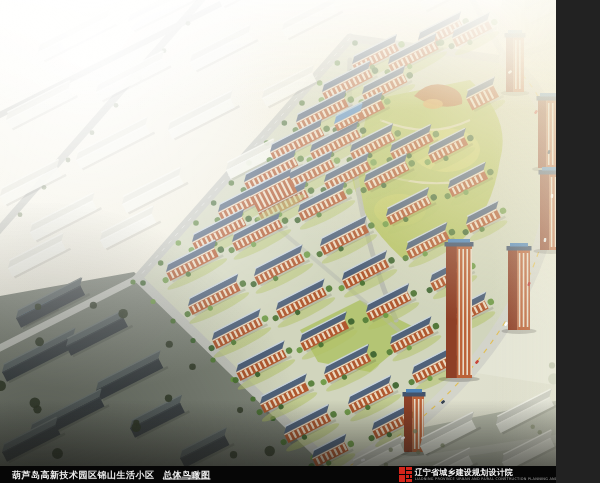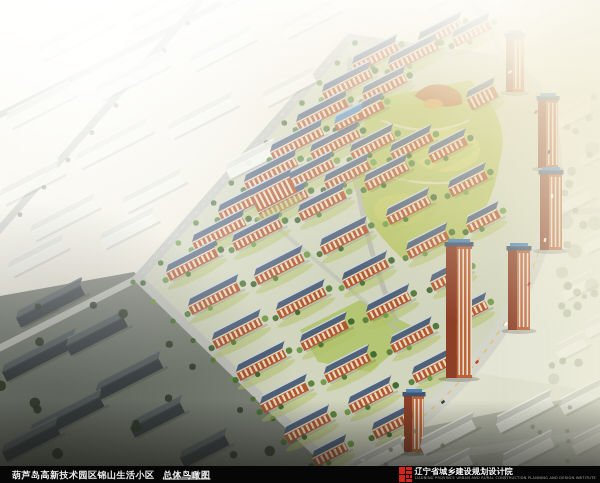--- a/index.html
+++ b/index.html
@@ -3,7 +3,7 @@
 <meta charset="utf-8">
 <style>
   html,body{margin:0;padding:0;background:#222;}
-  .stage{position:relative;width:600px;height:483px;overflow:hidden;background:#ece9db;
+  .stage{position:relative;width:556px;height:483px;overflow:hidden;background:#ece9db;
          font-family:"DejaVu Sans","Liberation Sans",sans-serif;}
   .stage svg{position:absolute;left:0;top:0;display:block;}
   .caption-bar{position:absolute;left:0;bottom:0;width:600px;height:17px;background:#060606;}

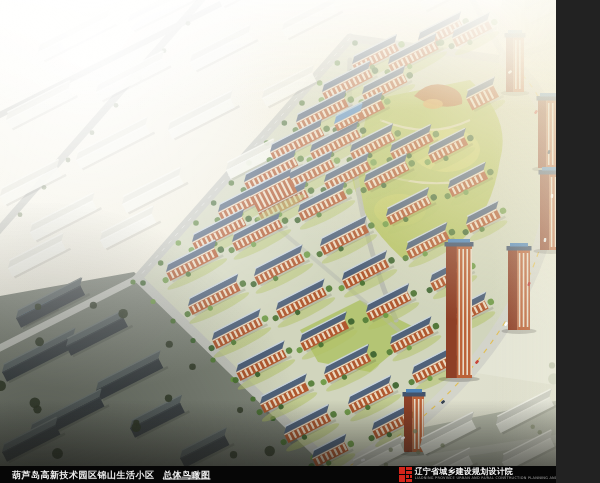--- a/index.html
+++ b/index.html
@@ -11,7 +11,7 @@
              font-size:9px;font-weight:bold;color:#ededed;letter-spacing:0.5px;white-space:nowrap;}
   .cap-sub{position:absolute;left:163px;top:50%;transform:translateY(-50%);
            font-size:9px;font-weight:bold;color:#ededed;letter-spacing:0.5px;white-space:nowrap;text-decoration:underline;}
-  .logo{position:absolute;right:4px;bottom:1px;display:flex;align-items:flex-start;gap:3px;}
+  .logo{position:absolute;right:4px;bottom:1px;display:flex;align-items:center;gap:3px;}
   .logo-mark{position:relative;width:13px;height:15px;flex:0 0 13px;}
   .logo-mark i{position:absolute;background:#d3251b;}
   .logo-text{display:flex;flex-direction:column;align-items:flex-start;}

